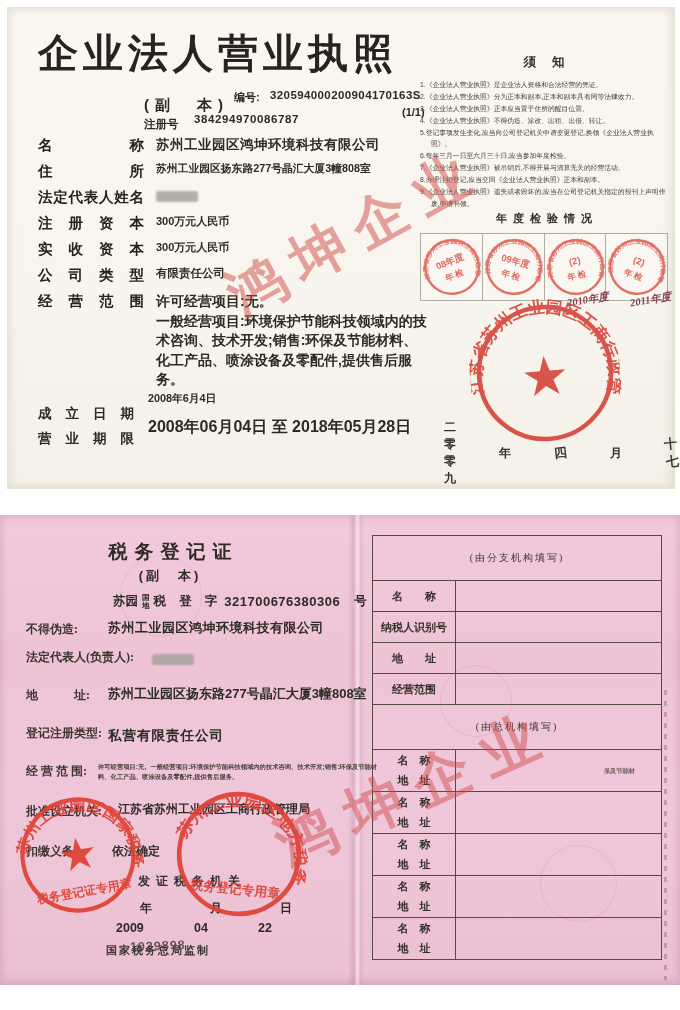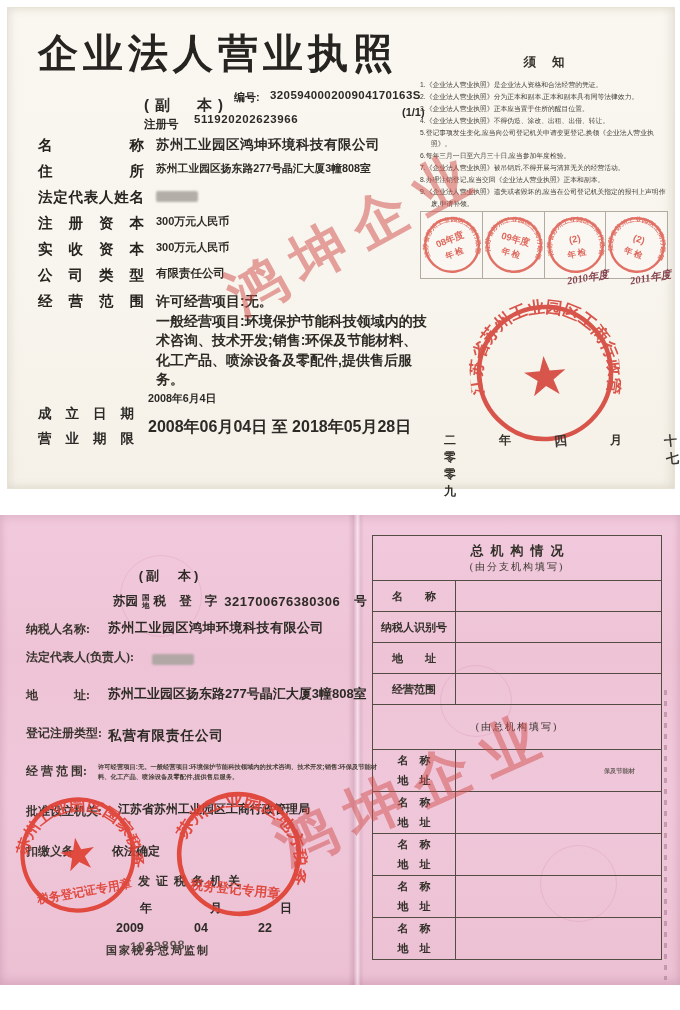--- a/index.html
+++ b/index.html
@@ -146,7 +146,7 @@
     <span class="lic-serial">320594000200904170163S</span>
     <span class="lic-page">(1/1)</span>
     <span class="lic-regno-label">注册号</span>
-    <span class="lic-regno">511920202623966</span>
+    <span class="lic-regno">384294970086787</span>
 
     <div class="fields">
       <div class="frow">

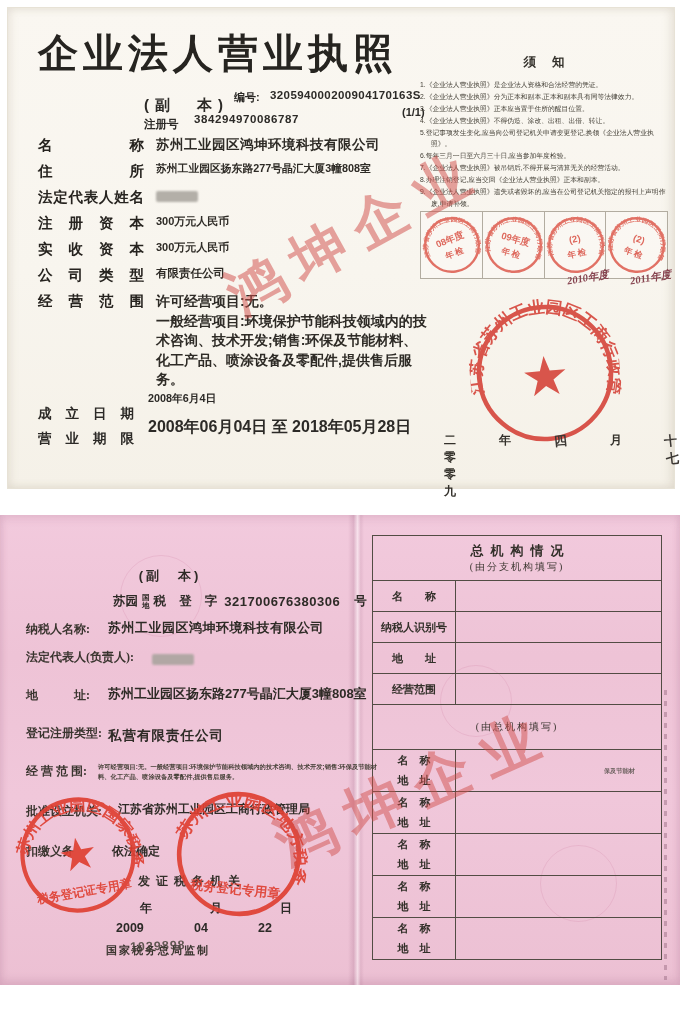--- a/index.html
+++ b/index.html
@@ -201,6 +201,7 @@
     </aside>
 
     <div class="annual">
+      <h3>年度检验情况</h3>
       <div class="agrid">
         <div class="acell">
           <svg class="astamp r1" viewBox="0 0 66 66">

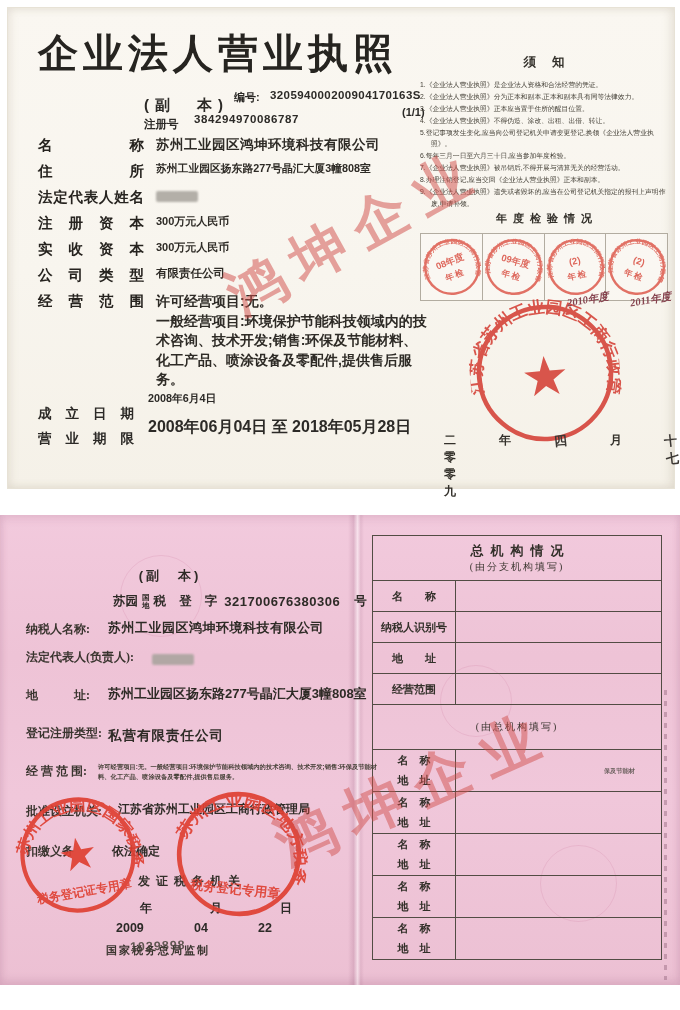--- a/index.html
+++ b/index.html
@@ -61,8 +61,8 @@
   .ring1{fill:none;stroke:#d5443a;stroke-width:4.5;}
   .rtext1{font-size:16.5px;fill:#d5443a;font-weight:bold;}
   .star1{font-size:54px;fill:#d5443a;text-anchor:middle;}
-  .lic-date{position:absolute;left:436px;top:424px;width:192px;display:flex;
-            justify-content:space-between;align-items:flex-start;z-index:5;gap:43px;}
+  .lic-date{position:absolute;left:436px;top:411px;width:192px;display:flex;
+            justify-content:space-between;align-items:center;z-index:5;gap:43px;}
   .lic-date span{font-size:12px;font-weight:bold;color:#33302a;}
   .lic-date .hw{font-size:13px;color:#3c3834;transform:rotate(-6deg);font-family:"Liberation Serif","DejaVu Serif",serif;}
   

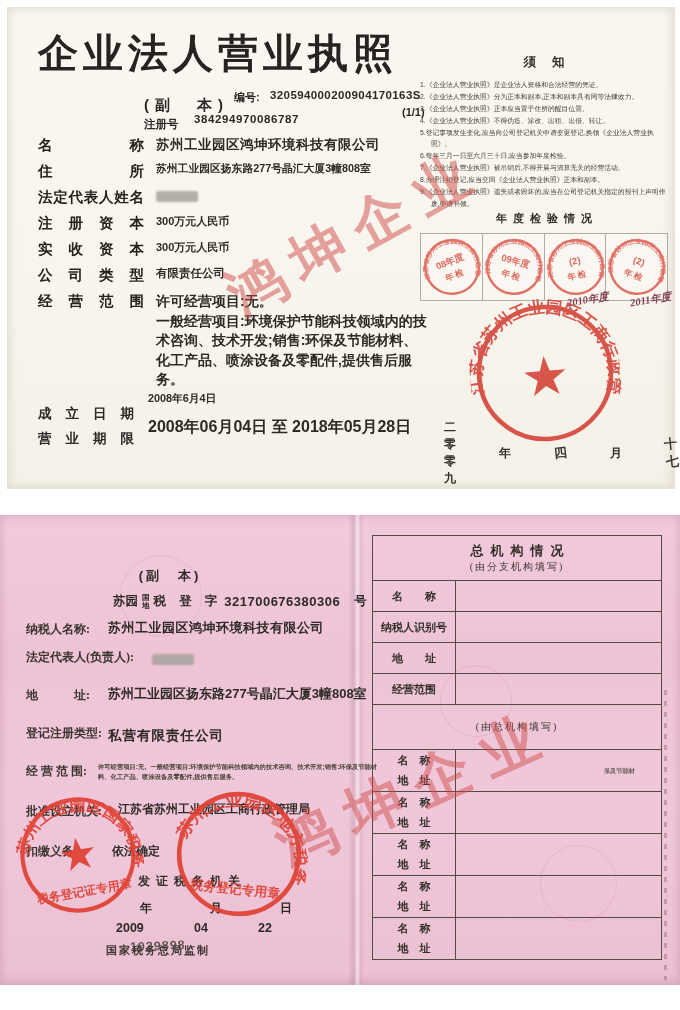--- a/index.html
+++ b/index.html
@@ -277,6 +277,7 @@
     <div class="edge-dash"></div>
     <div class="wm wm2">鸿坤企业</div>
 
+    <h1 class="tax-title">税务登记证</h1>
     <div class="tax-copy">(副　本)</div>
 
     <div class="certline">

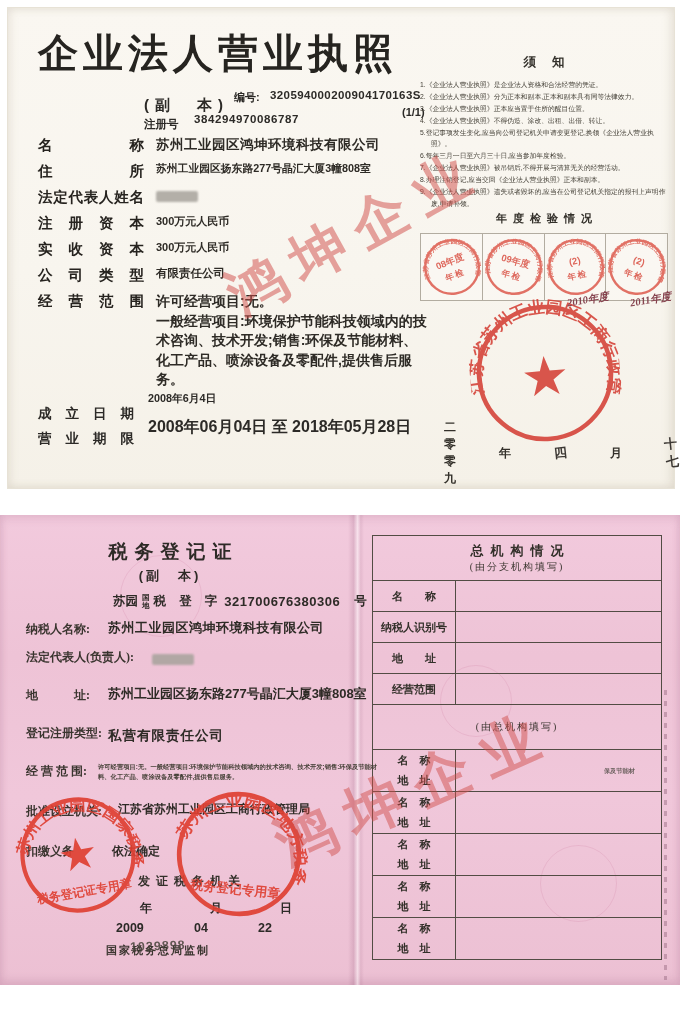--- a/index.html
+++ b/index.html
@@ -350,7 +350,6 @@
 
     <div class="ttable">
       <div class="thead">
-        <div class="t1">总机构情况</div>
         <div class="t2">(由分支机构填写)</div>
       </div>
       <div class="trow">

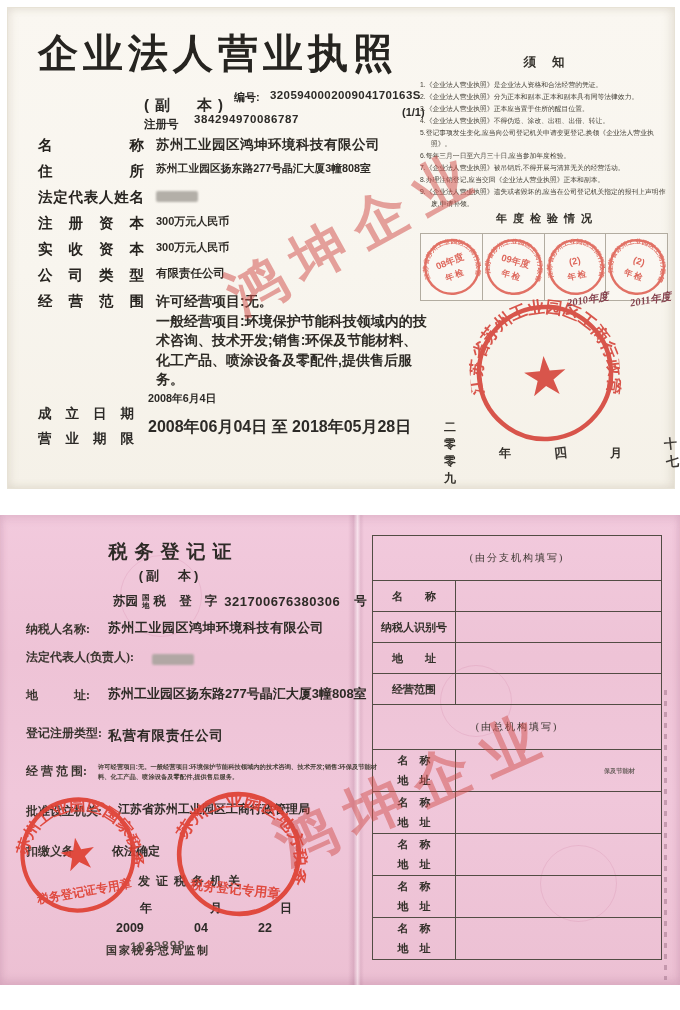--- a/index.html
+++ b/index.html
@@ -291,7 +291,7 @@
       <span class="csuf">号</span>
     </div>
 
-    <span class="tlab" style="left:26px;top:106px;">纳税人名称:</span>
+    <span class="tlab" style="left:26px;top:106px;">不得伪造:</span>
     <span class="tval" style="left:108px;top:104px;font-size:13px;letter-spacing:.5px;">苏州工业园区鸿坤环境科技有限公司</span>
 
     <span class="tlab" style="left:26px;top:134px;">法定代表人(负责人):</span>

